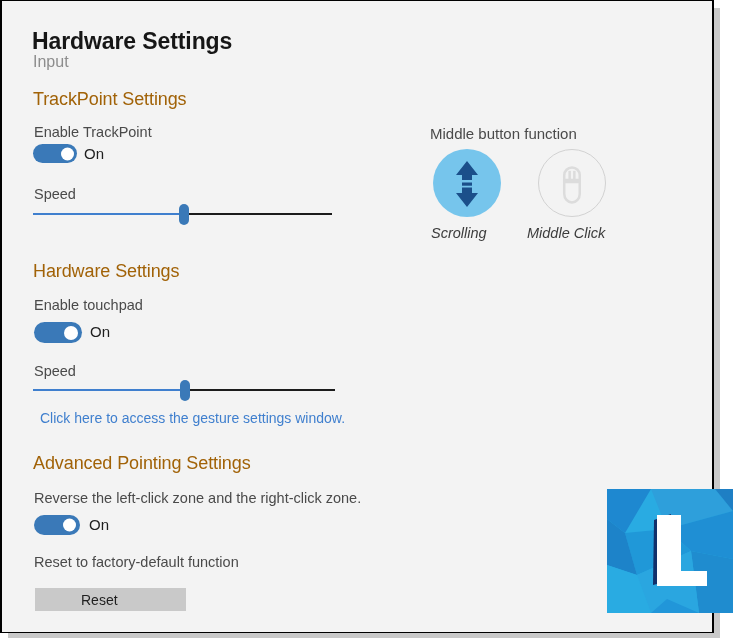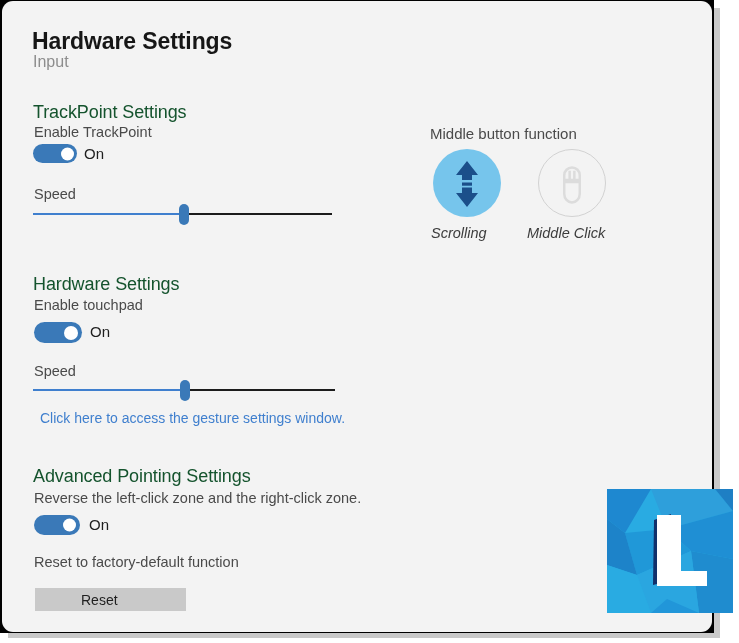--- a/index.html
+++ b/index.html
@@ -44,7 +44,6 @@
     height: 631px;
     background: #f3f3f3;
     overflow: hidden;
-    border-radius: 11px;
   }
 
   

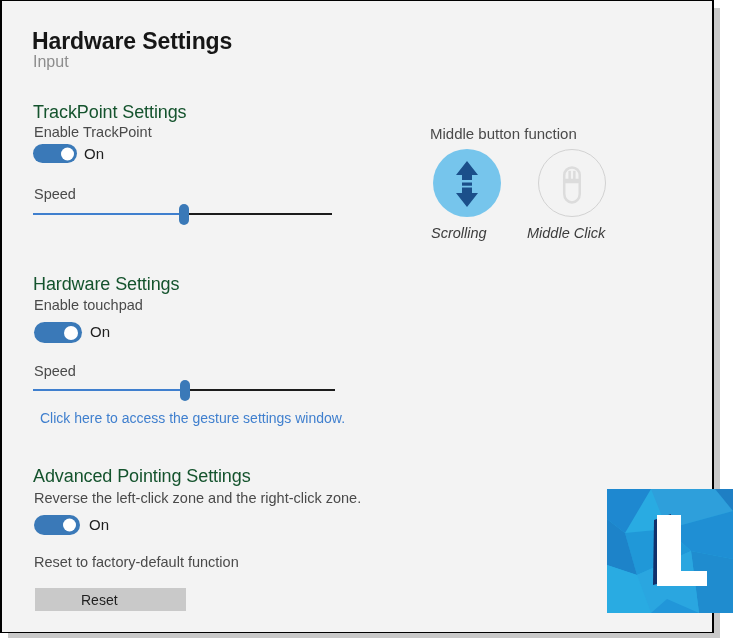--- a/index.html
+++ b/index.html
@@ -68,9 +68,8 @@
     position: absolute;
     left: 31px;
     font-size: 18px;
-    color: #14532d;
+    color: #a16207;
     letter-spacing: -0.1px;
-    margin-top: 13px;
   }
 
   .field-label {

